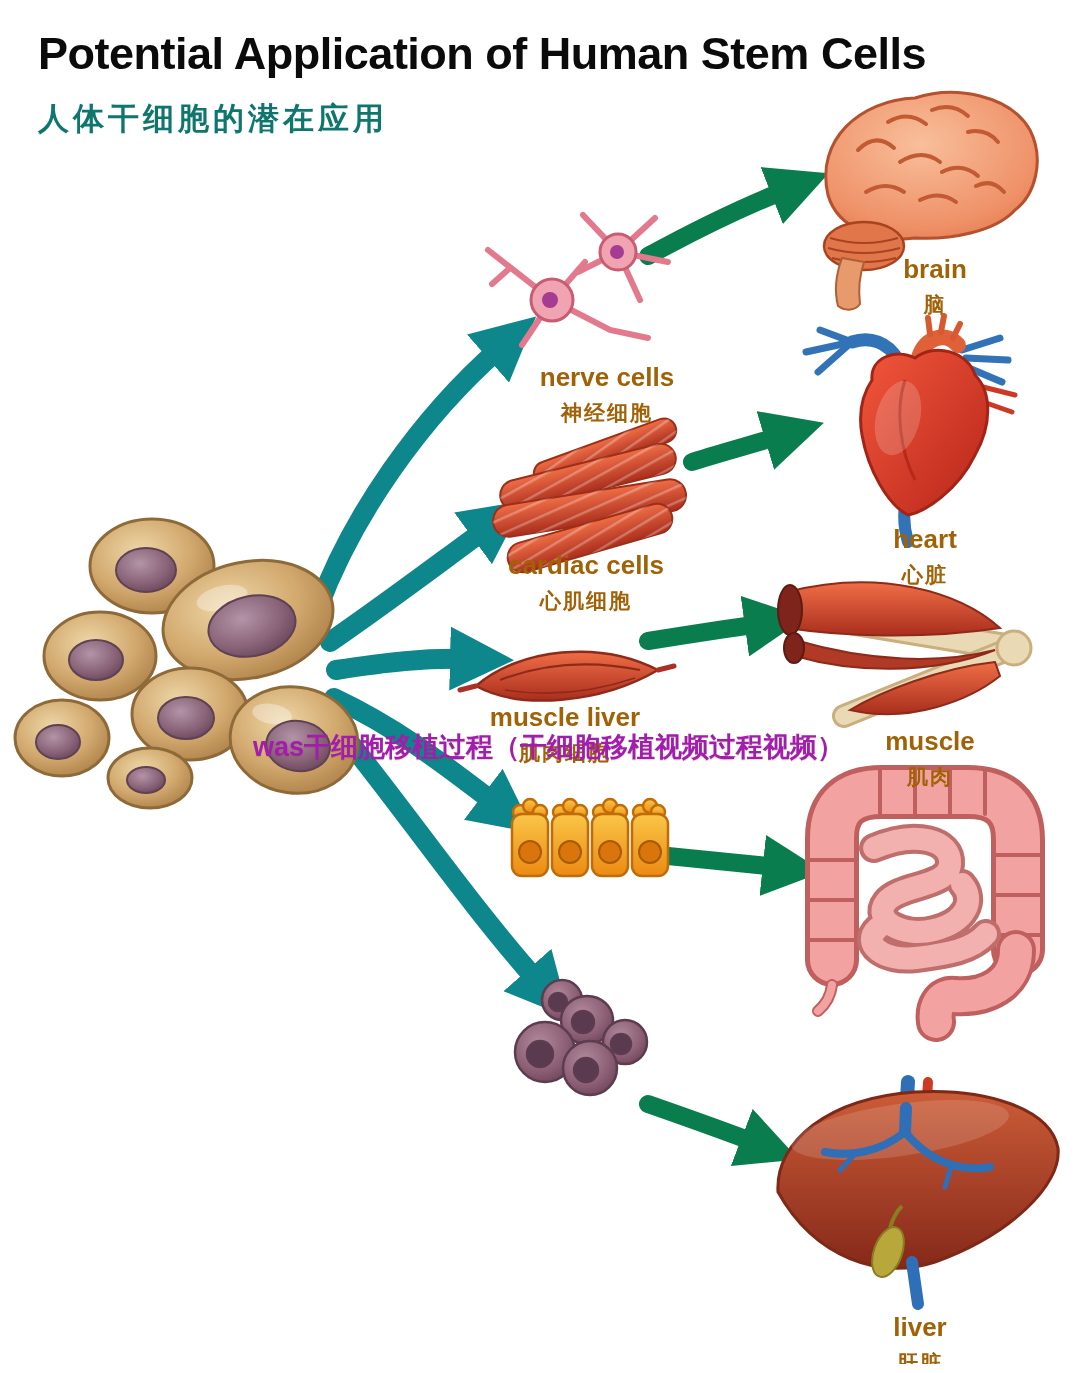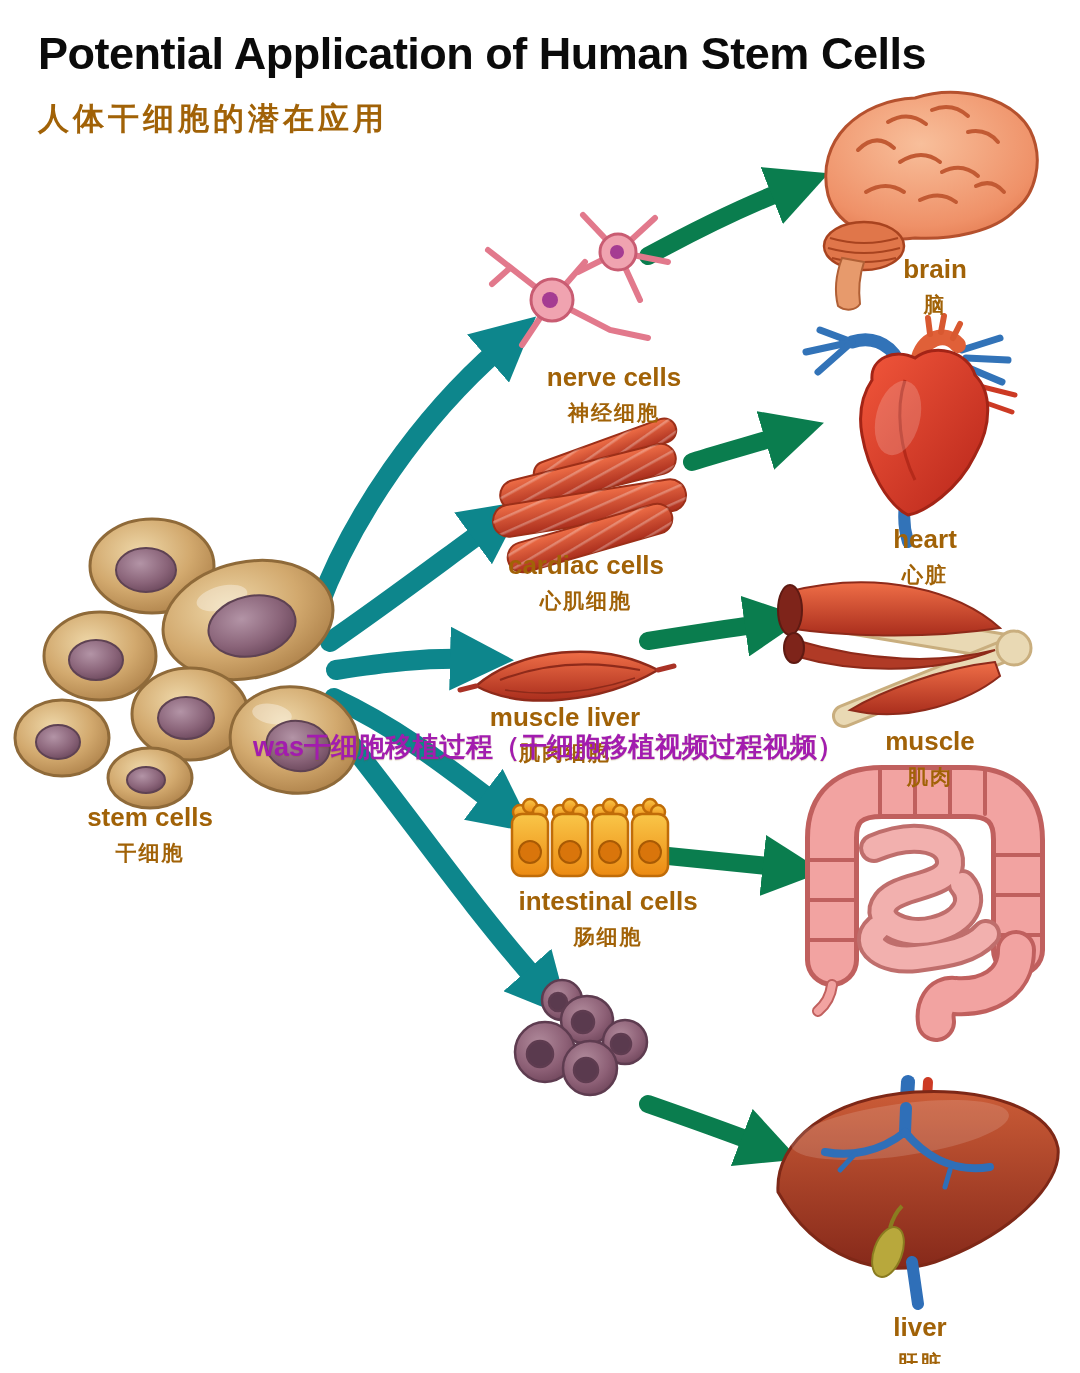--- a/index.html
+++ b/index.html
@@ -13,7 +13,7 @@
   }
   .subtitle {
     position:absolute; left:38px; top:98px; z-index:3;
-    font-size:31px; font-weight:700; color:#a16207; white-space:nowrap; letter-spacing:4px;
+    font-size:31px; font-weight:700; color:#0f766e; white-space:nowrap; letter-spacing:4px;
   }
   .lbl { position:absolute; transform:translateX(-50%); text-align:center; color:#a16207; white-space:nowrap; z-index:3; }
   .lbl .en { font-size:26px; font-weight:700; }

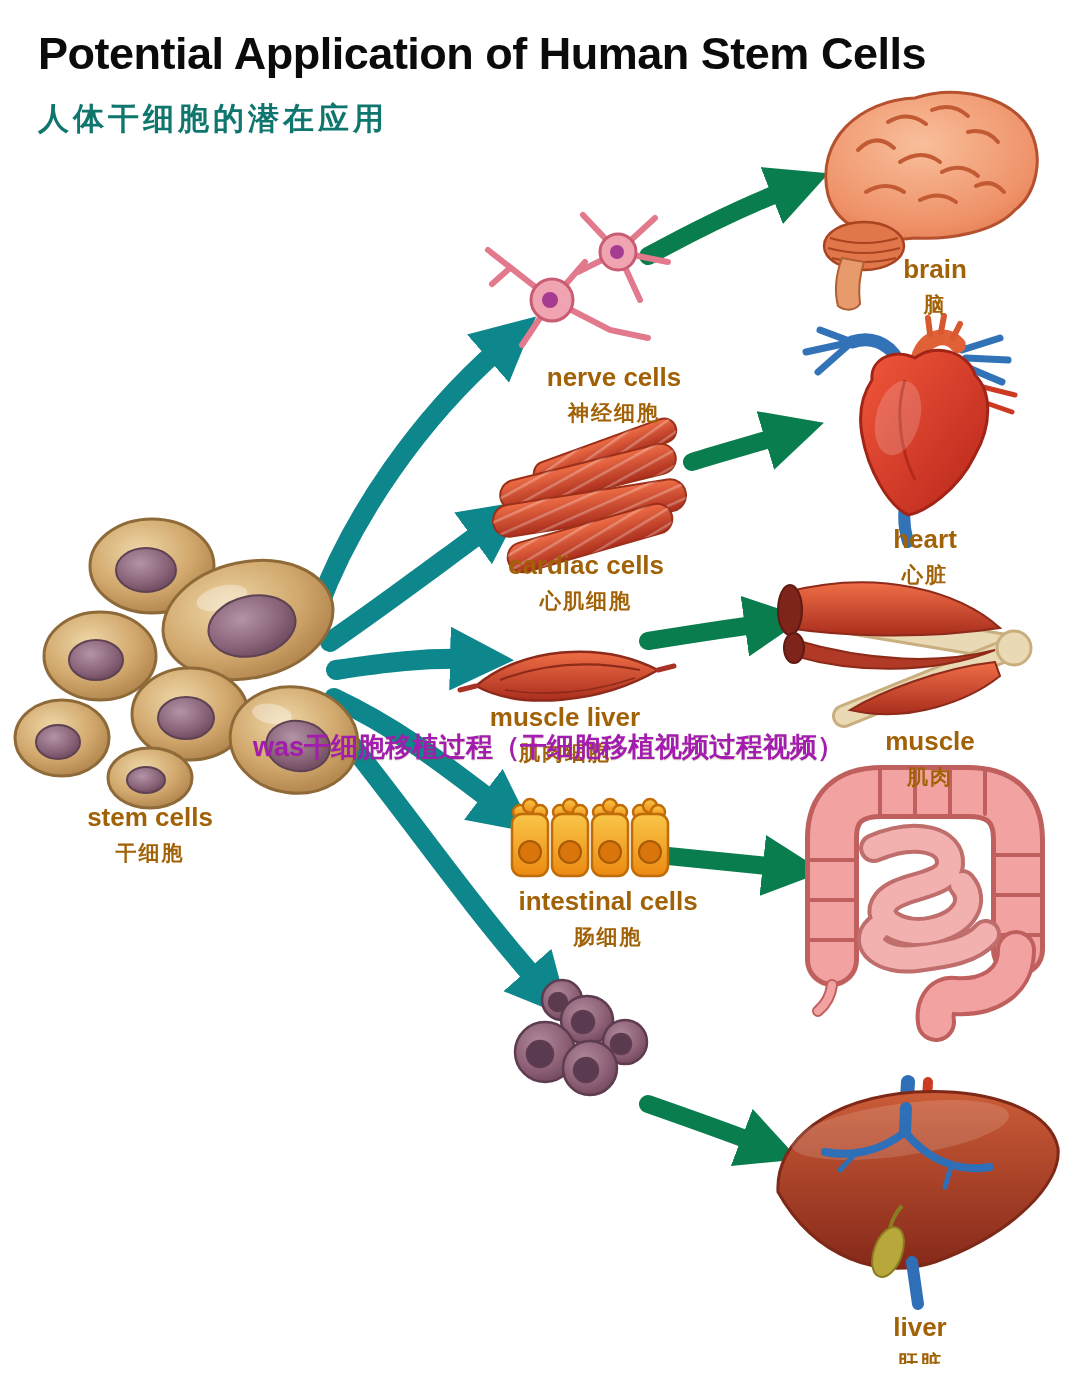--- a/index.html
+++ b/index.html
@@ -311,7 +311,7 @@
     <div class="zh">干细胞</div>
   </div>
 
-  <div class="lbl" style="left:607px; top:362px;margin-left:7px;">
+  <div class="lbl" style="left:607px; top:362px;">
     <div class="en">nerve cells</div>
     <div class="zh">神经细胞</div>
   </div>

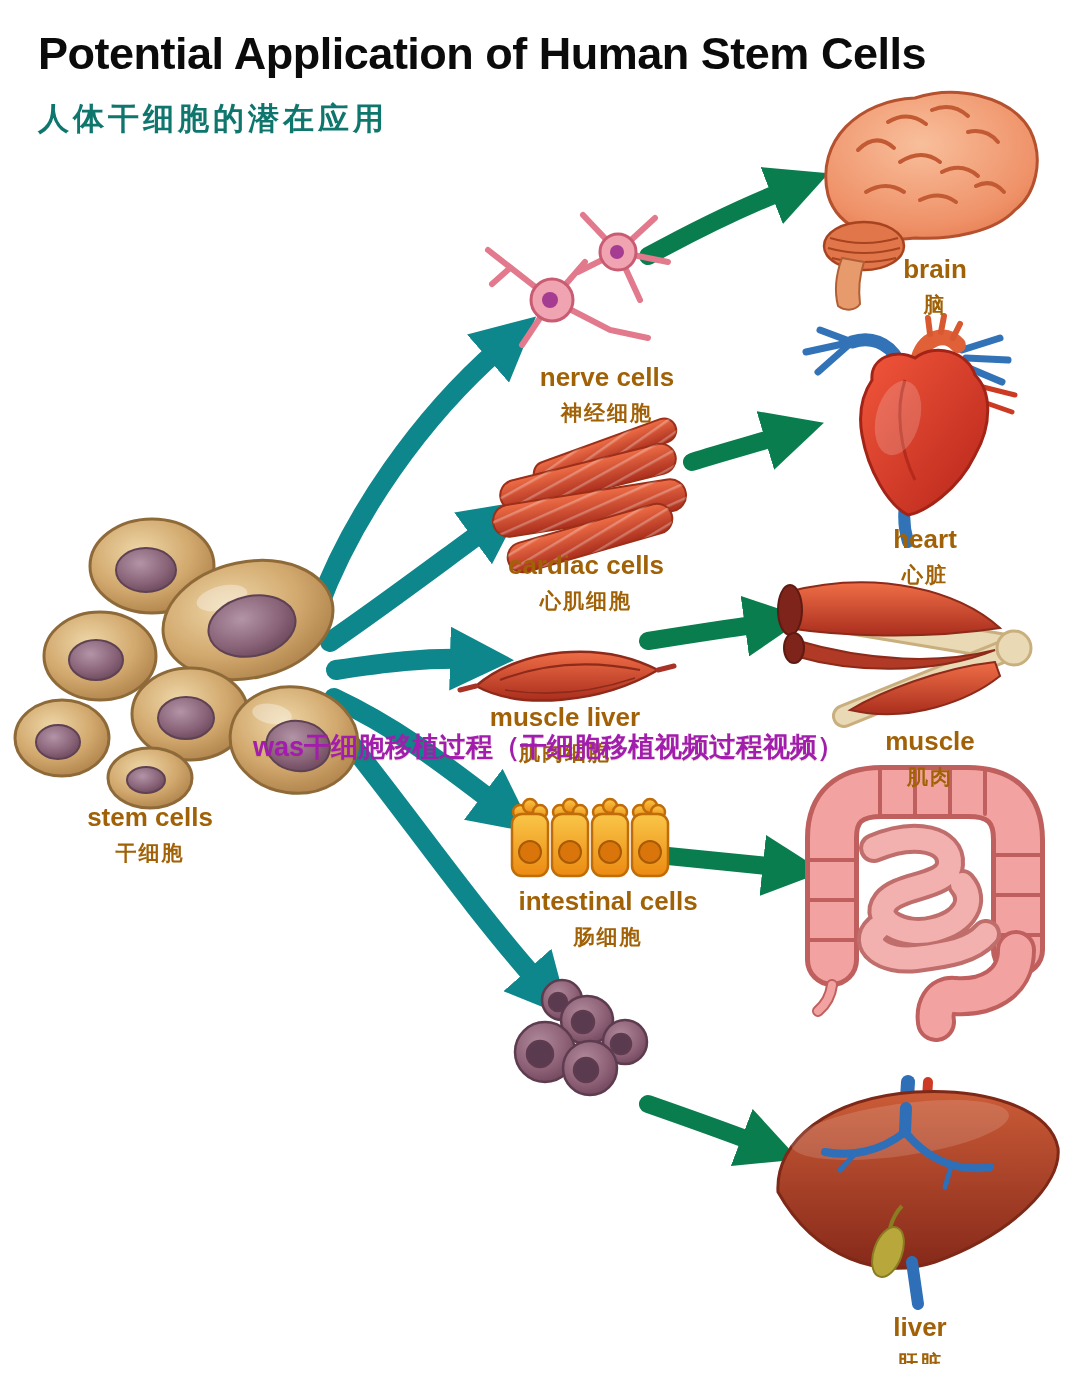--- a/index.html
+++ b/index.html
@@ -306,10 +306,6 @@
   <h1 class="title">Potential Application of Human Stem Cells</h1>
   <h2 class="subtitle">人体干细胞的潜在应用</h2>
 
-  <div class="lbl" style="left:150px; top:802px;">
-    <div class="en">stem cells</div>
-    <div class="zh">干细胞</div>
-  </div>
 
   <div class="lbl" style="left:607px; top:362px;">
     <div class="en">nerve cells</div>

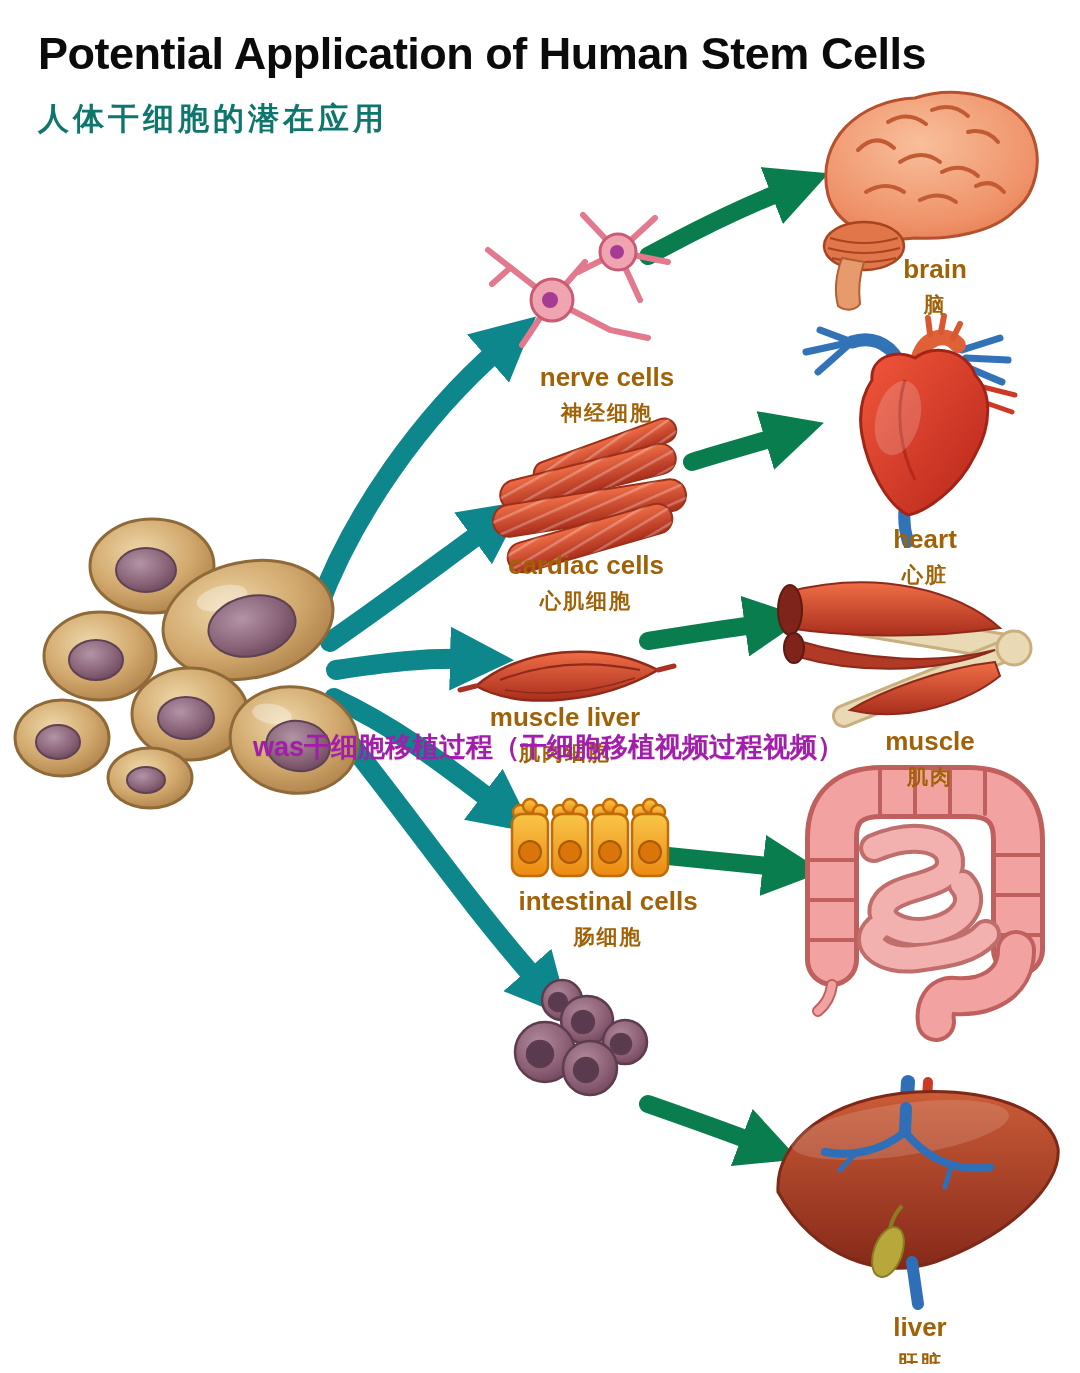--- a/index.html
+++ b/index.html
@@ -322,10 +322,6 @@
     <div class="zh">肌肉细胞</div>
   </div>
 
-  <div class="lbl" style="left:608px; top:886px;">
-    <div class="en">intestinal cells</div>
-    <div class="zh">肠细胞</div>
-  </div>
 
 
   <div class="lbl" style="left:935px; top:254px;">

